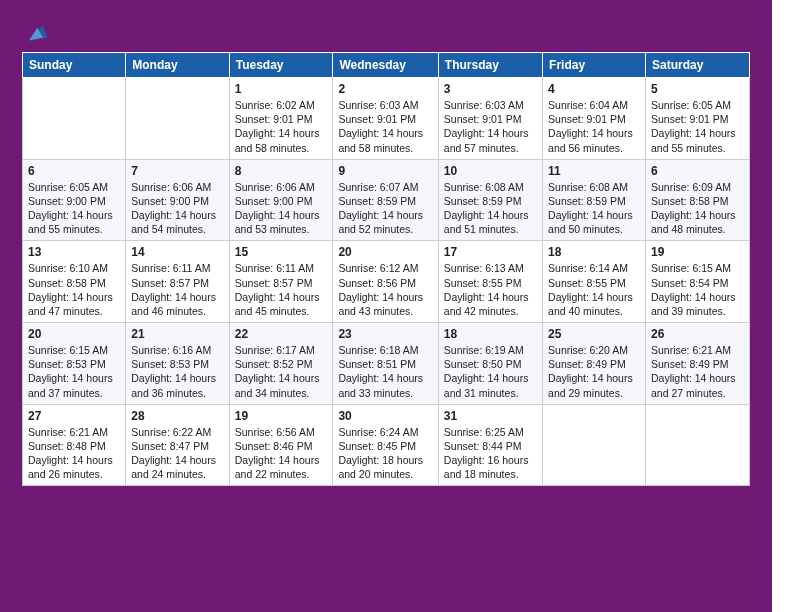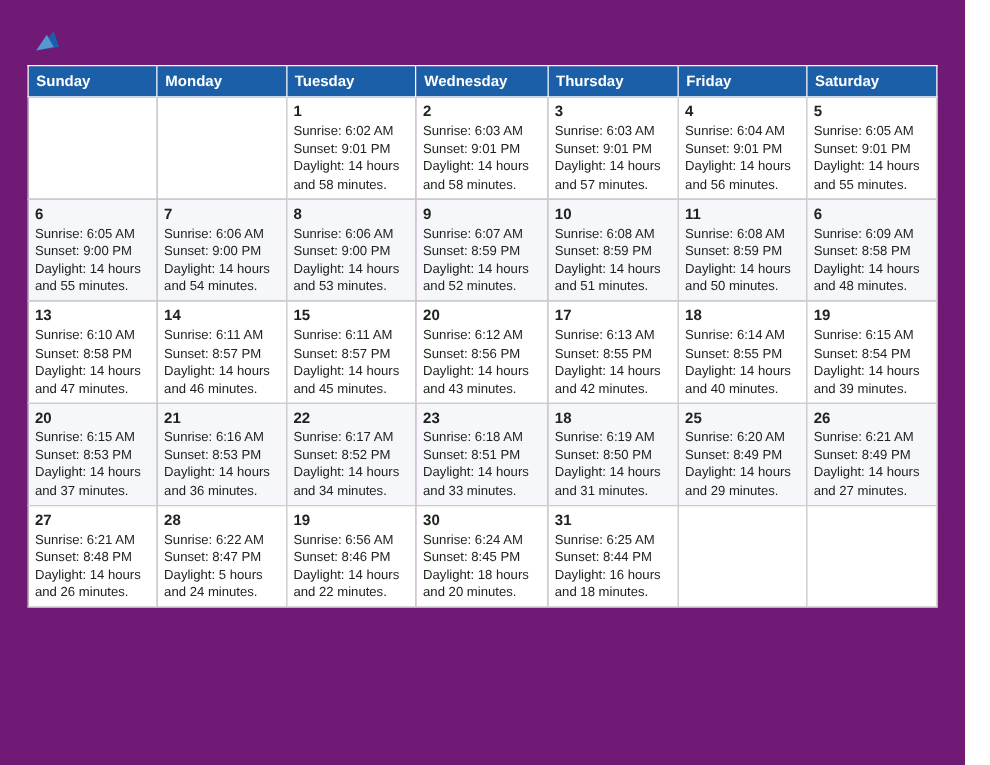--- a/index.html
+++ b/index.html
@@ -315,7 +315,7 @@
             <span class="day-num">28</span>
             <div class="cell-text">Sunrise: 6:22 AM</div>
             <div class="cell-text">Sunset: 8:47 PM</div>
-            <div class="cell-text">Daylight: 5 hours and 24 minutes.</div>
+            <div class="cell-text">Daylight: 14 hours and 24 minutes.</div>
           </td>
           <td>
             <span class="day-num">19</span>

